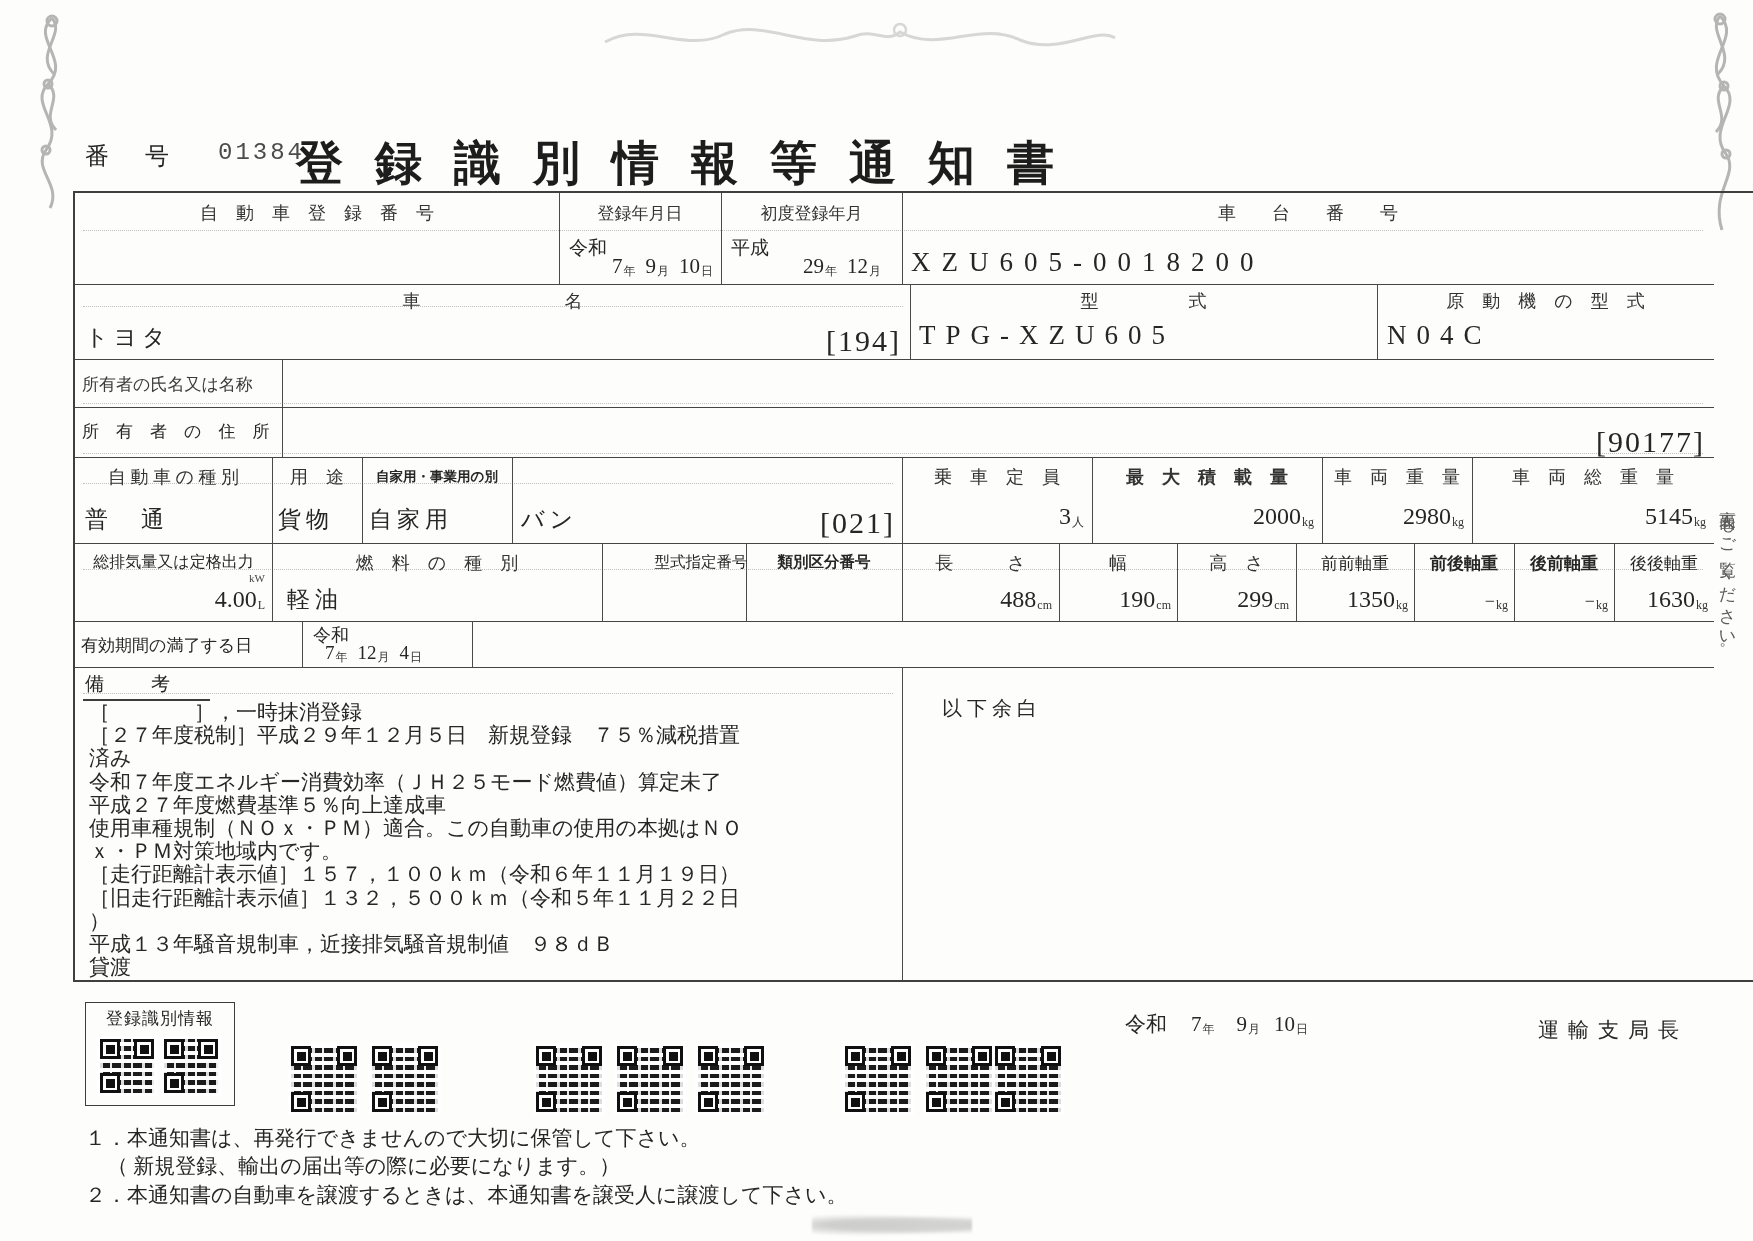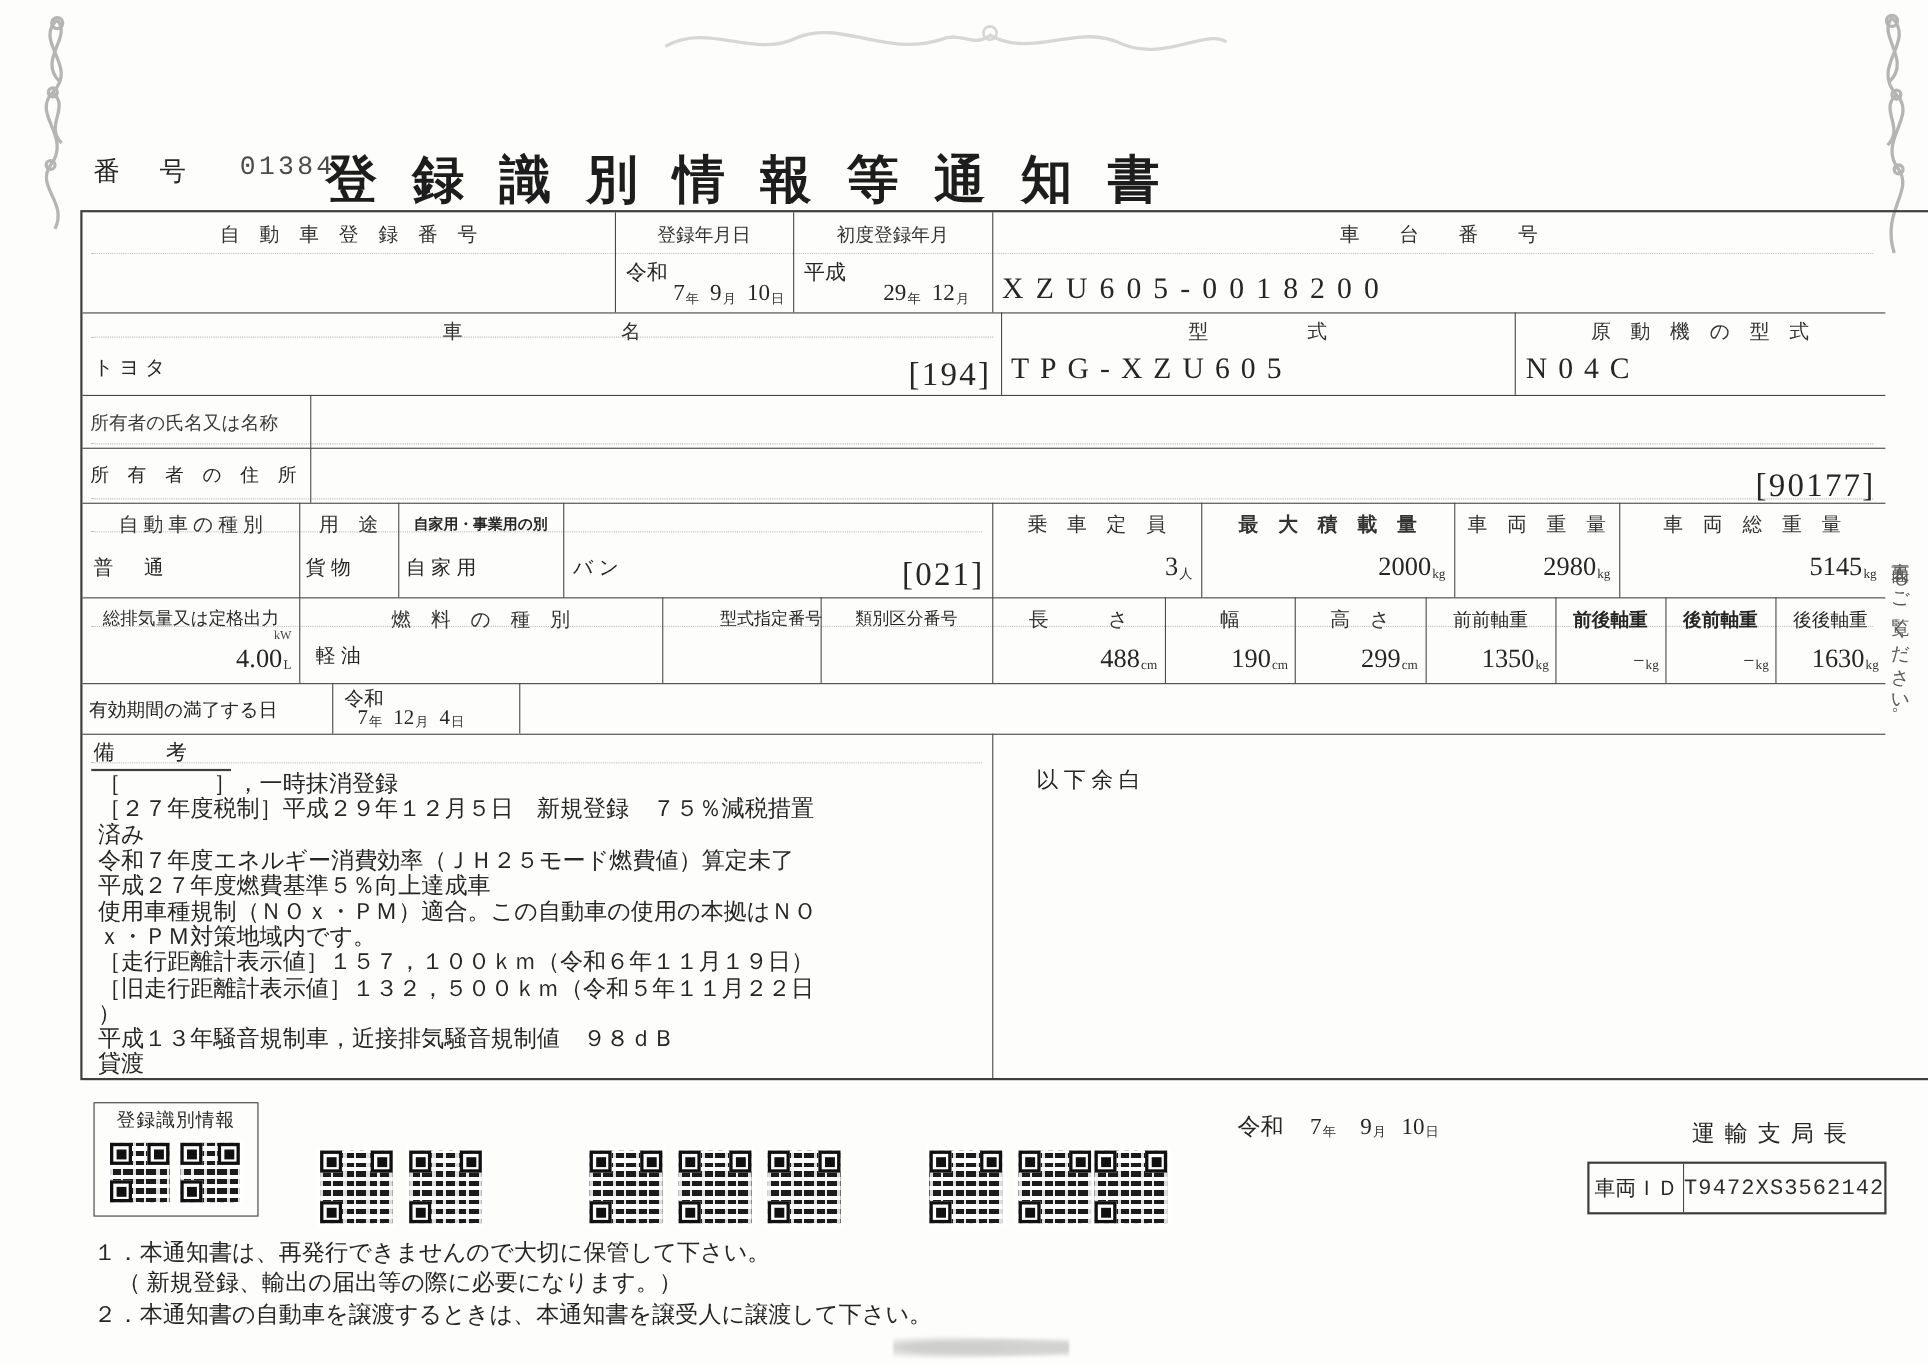--- a/index.html
+++ b/index.html
@@ -17,7 +17,7 @@
   .era{font-size:19px;}
   .num{font-size:21px;padding-left:10px;}
   .u{font-size:12px;color:#333;position:relative;top:2px;padding-left:1px;}
-  .bigval{font-size:18px;letter-spacing:5px;}
+  .bigval{font-size:23px;letter-spacing:5px;}
   .code{font-size:30px;letter-spacing:2px;}
   .mono{font-family:"Liberation Mono","DejaVu Sans Mono",monospace;}
   .mval{font-size:24px;}

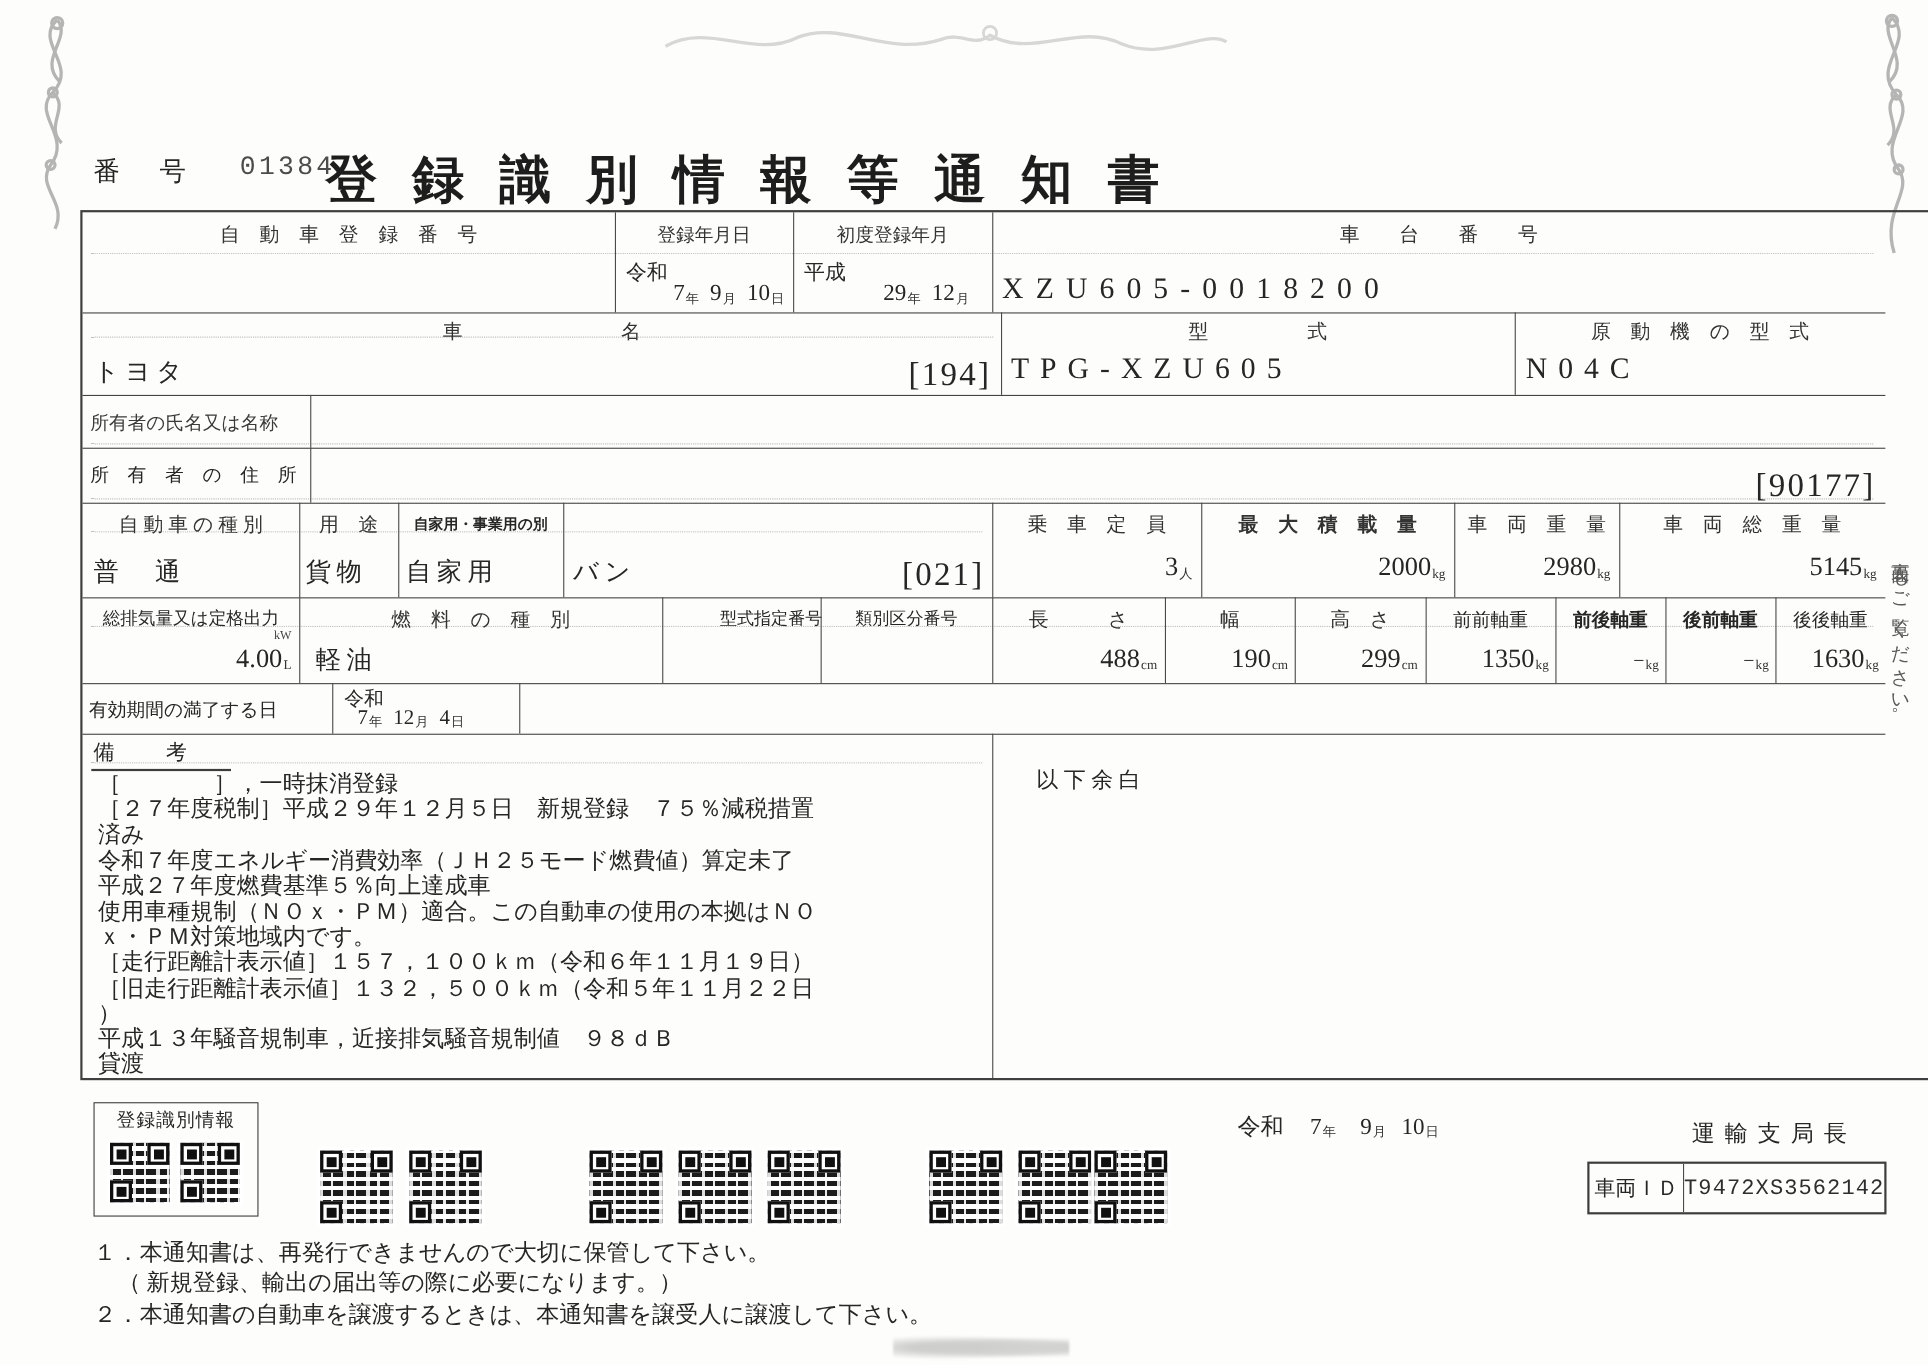--- a/index.html
+++ b/index.html
@@ -157,7 +157,7 @@
     <div class="p ctr" style="left:0;top:359px;width:197px;font-size:16px">総排気量又は定格出力</div>
     <div class="p lbl ctr" style="left:197px;top:358px;width:330px">燃　料　の　種　別</div>
     <div class="p ctr" style="left:554px;top:359px;width:144px;font-size:15.5px">型式指定番号</div>
-    <div class="p ctr" style="left:671px;top:359px;width:156px;font-size:15.5px;font-weight:400">類別区分番号</div>
+    <div class="p ctr" style="left:671px;top:359px;width:156px;font-size:15.5px;font-weight:700">類別区分番号</div>
     <div class="p lbl ctr" style="left:827px;top:358px;width:157px">長　　　さ</div>
     <div class="p lbl ctr" style="left:984px;top:358px;width:118px">幅</div>
     <div class="p lbl ctr" style="left:1102px;top:358px;width:119px">高　さ</div>

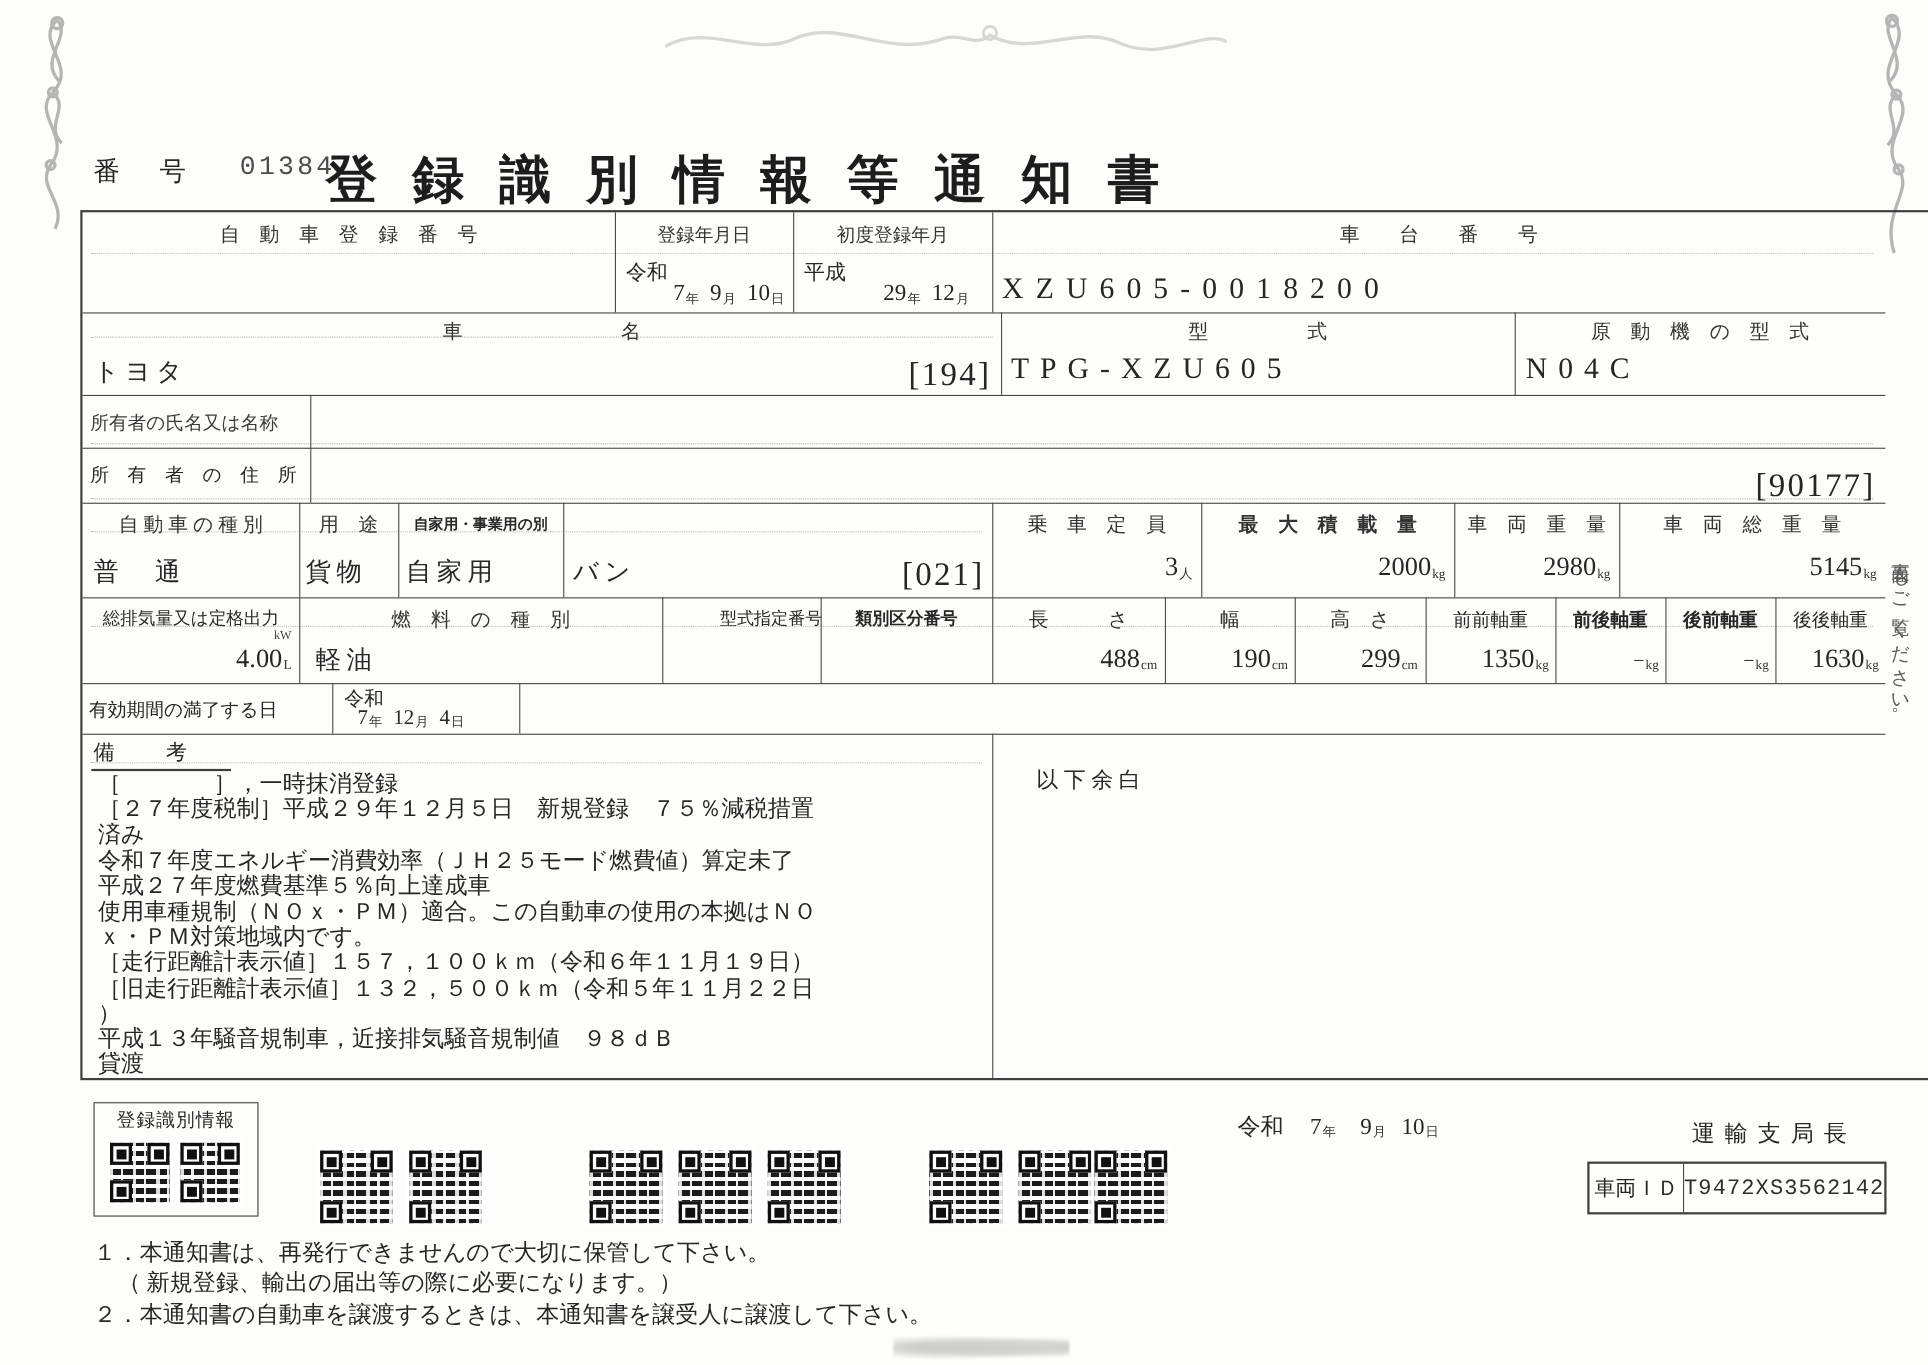--- a/index.html
+++ b/index.html
@@ -258,10 +258,6 @@
   <div class="p" style="left:1125px;top:1010px"><span class="era" style="font-size:21px">令和</span><span class="num" style="font-size:21px;padding-left:24px">7</span><span class="u">年</span><span class="num" style="font-size:21px;padding-left:22px">9</span><span class="u">月</span><span class="num" style="font-size:21px;padding-left:14px">10</span><span class="u">日</span></div>
   <div class="p" style="left:1538px;top:1016px;font-size:21px;letter-spacing:9px">運輸支局長</div>
 
-  <div class="p" style="left:1443px;top:1056px;width:268px;height:44px;border:2px solid #3d3d3d;display:flex;align-items:center">
-    <div style="width:94px;text-align:center;font-size:19px;border-right:1.5px solid #4a4a4a;height:100%;display:flex;align-items:center;justify-content:center">車両ＩＤ</div>
-    <div class="mono" style="flex:1;text-align:center;font-size:20px;letter-spacing:1px;color:#2e2e2e">T9472XS3562142</div>
-  </div>
 
   <div class="p" style="left:85px;top:1124px;font-size:21px">１．本通知書は、再発行できませんので大切に保管して下さい。</div>
   <div class="p" style="left:107px;top:1152px;font-size:21px">（ 新規登録、輸出の届出等の際に必要になります。）</div>

